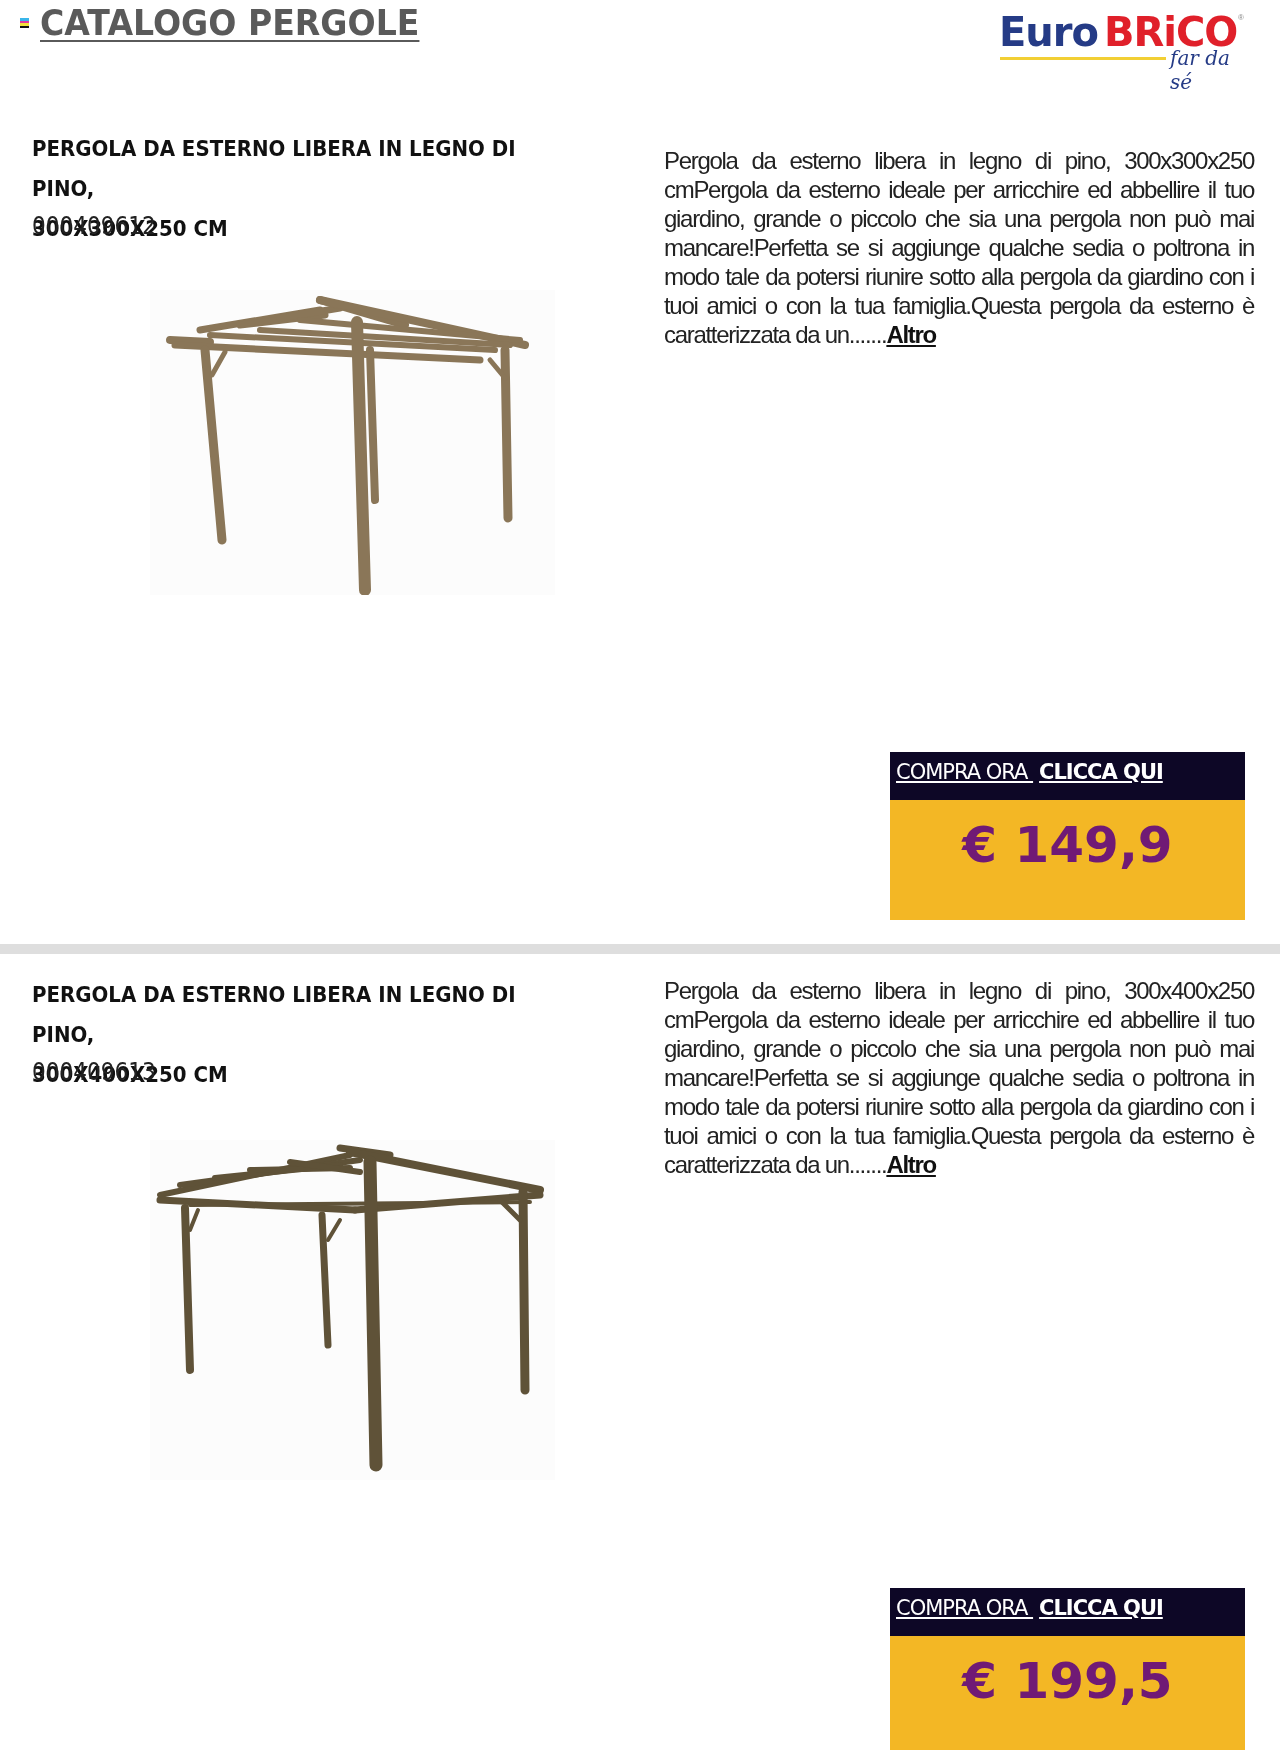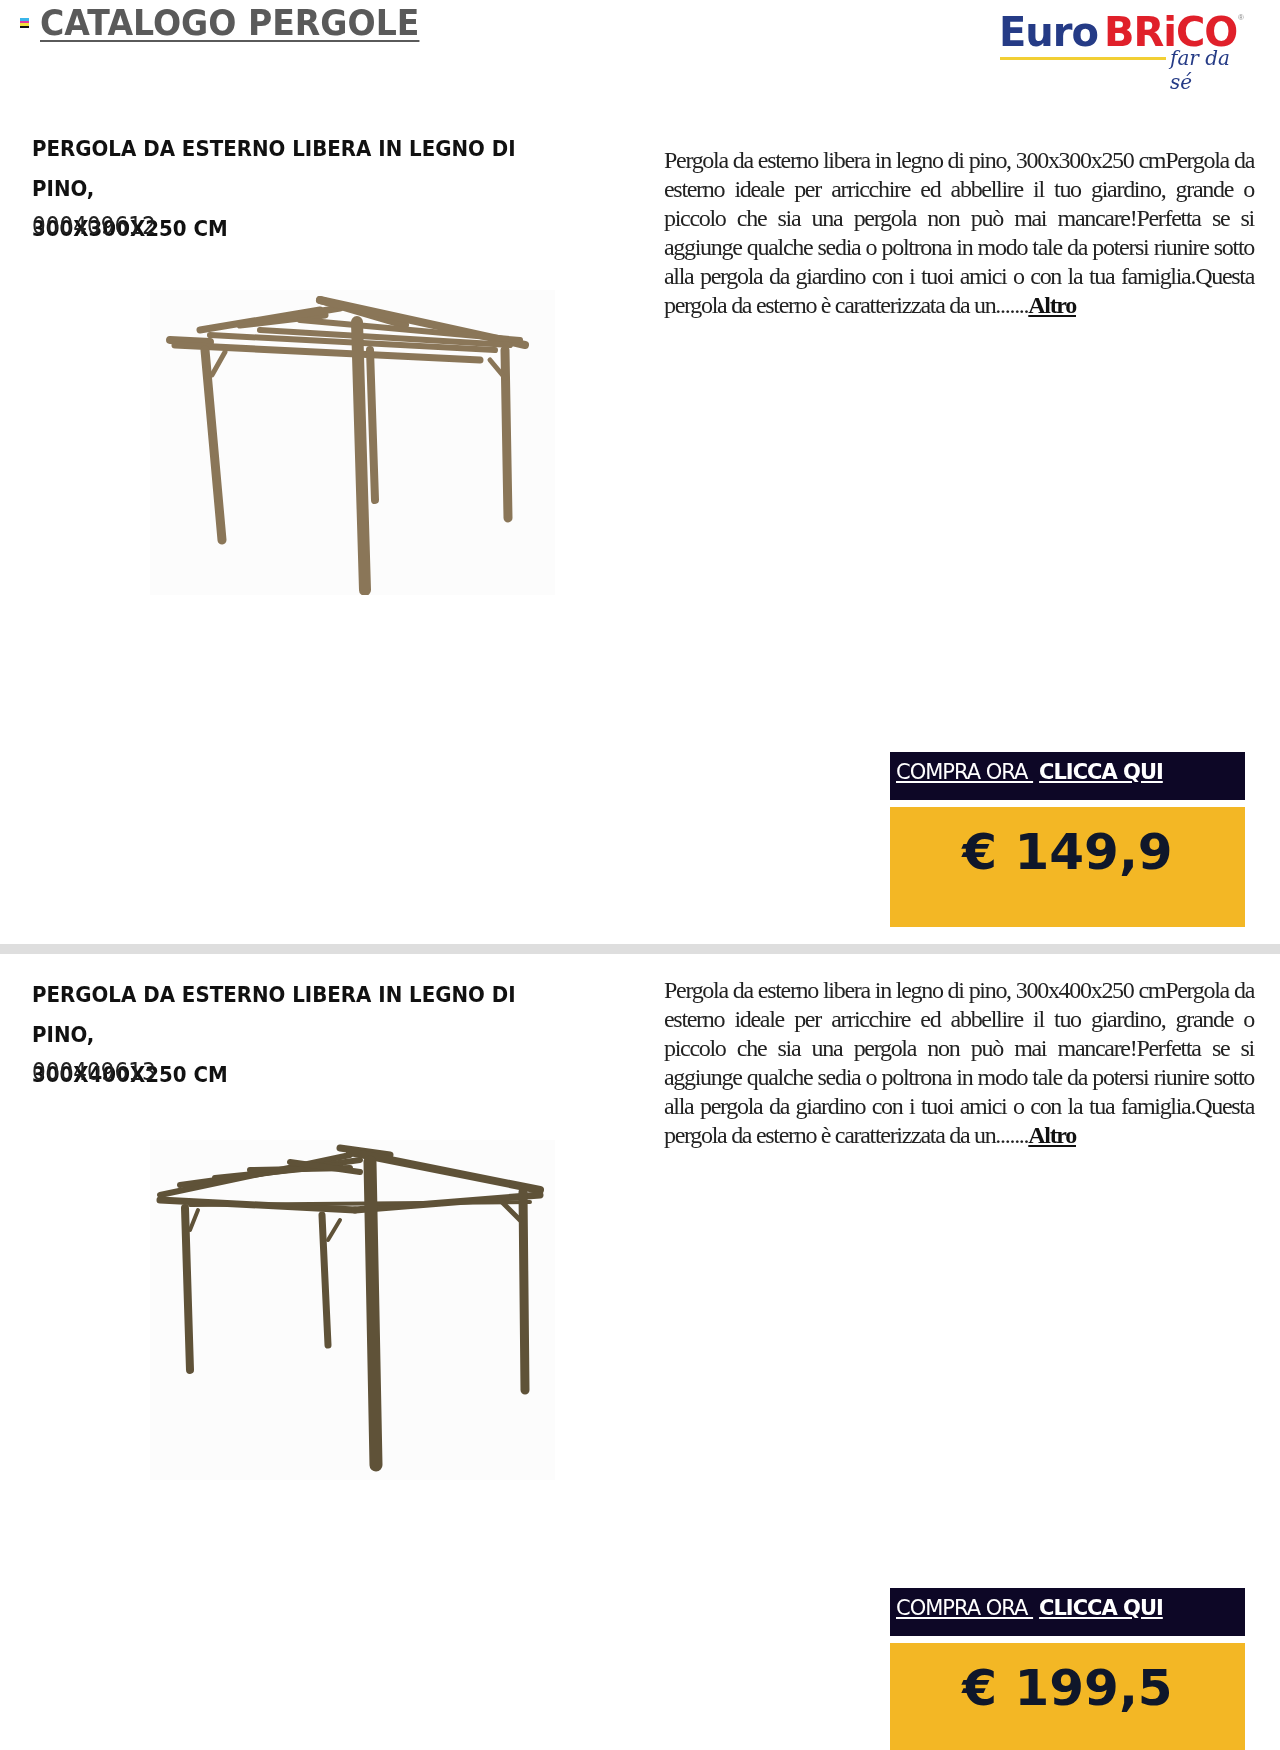--- a/index.html
+++ b/index.html
@@ -16,7 +16,7 @@
   .logo .tag{position:absolute;left:174px;top:33px;font-size:20px;font-style:italic;color:#253b86;font-family:"DejaVu Serif",serif;}
   .prod-name{left:32px;font-size:22px;font-weight:bold;line-height:40px;width:600px;font-family:"DejaVu Sans",sans-serif;transform:scaleX(0.9);transform-origin:left;}
   .prod-code{left:32px;font-size:24px;color:#222;font-family:"DejaVu Sans",sans-serif;transform:scaleX(0.9);transform-origin:left;}
-  .desc{left:664px;width:590px;font-size:24px;line-height:29px;color:#222;text-align:justify;font-family:Liberation Serif, serif;letter-spacing:-1.3px;}
+  .desc{left:664px;width:590px;font-size:24px;line-height:29px;color:#222;text-align:justify;font-family:Liberation Sans, sans-serif;letter-spacing:-1.3px;}
   .desc a{font-weight:bold;color:#111;text-decoration:underline;}
   .img{left:150px;width:405px;background:#fcfcfc;}
   .pricebox{left:890px;width:355px;}

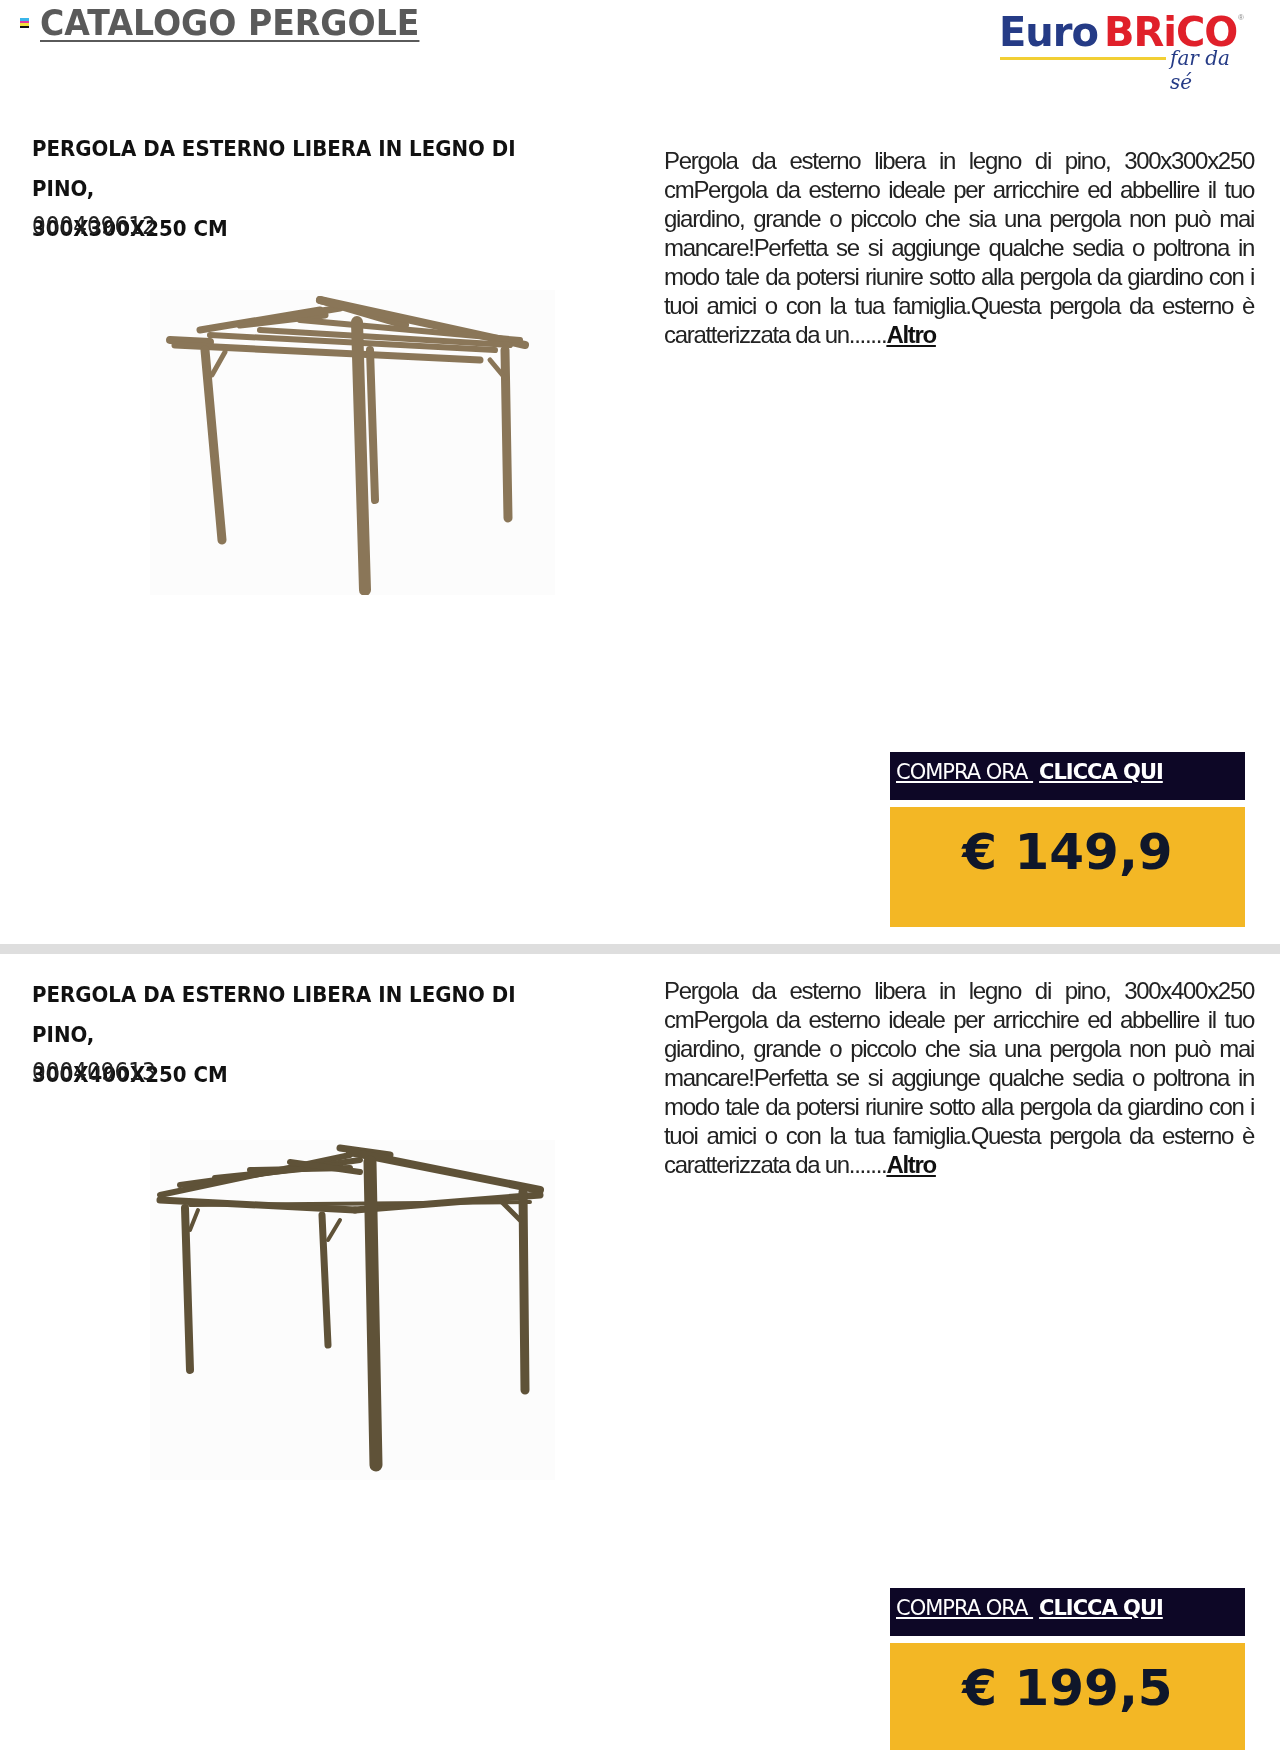--- a/index.html
+++ b/index.html
@@ -23,7 +23,7 @@
   .pricebox .hdr{height:48px;background:#0d0726;color:#fff;font-size:21px;line-height:41px;padding-left:6px;font-family:"DejaVu Sans",sans-serif;letter-spacing:-1px;}
   .pricebox .hdr .c1{text-decoration:underline;font-weight:normal;}
   .pricebox .hdr .c2{text-decoration:underline;font-weight:bold;margin-left:6px;}
-  .pricebox .body{background:#f3b725;text-align:center;font-weight:bold;font-size:50px;color:#0f172a;font-family:"DejaVu Sans",sans-serif;margin-top:7px;}
+  .pricebox .body{background:#f3b725;text-align:center;font-weight:bold;font-size:50px;color:#701a75;font-family:"DejaVu Sans",sans-serif;}
   .divider{left:0;top:944px;width:1280px;height:10px;background:#dedede;}
 </style>
 </head>

